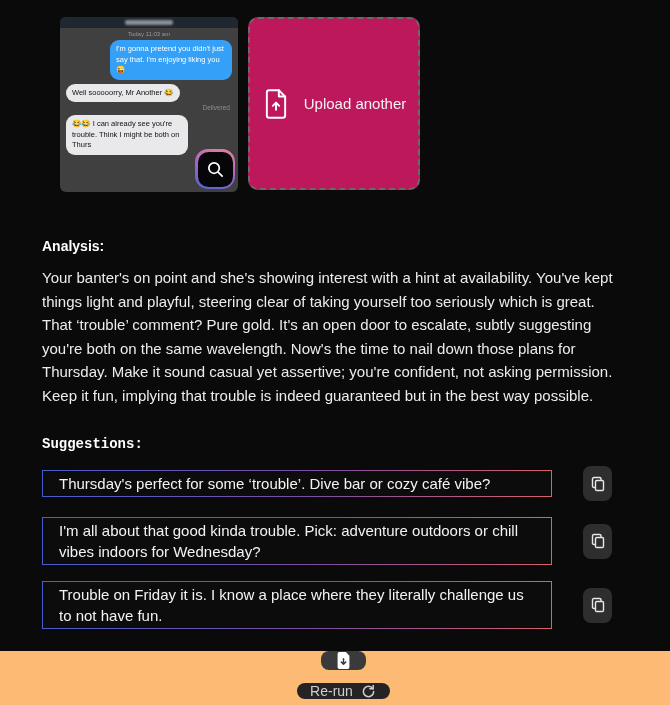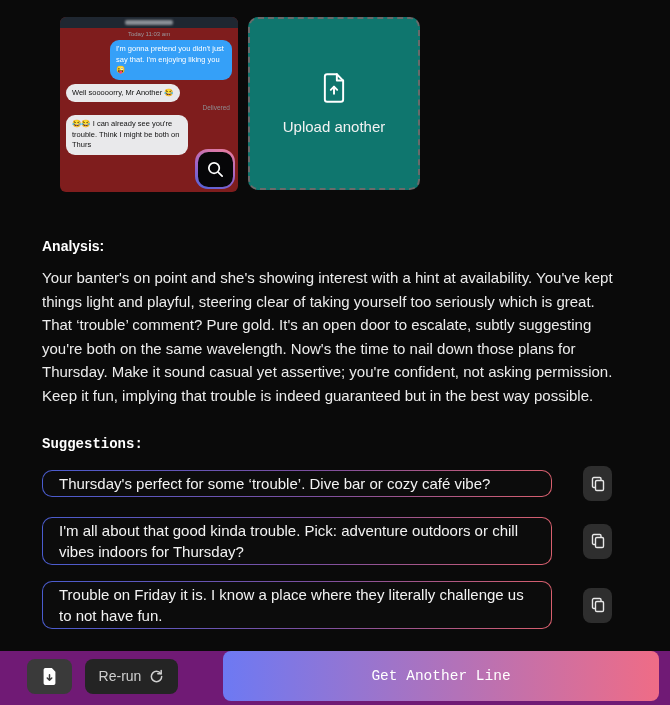--- a/index.html
+++ b/index.html
@@ -17,7 +17,7 @@
 
   .thumb {
     position:relative; width:178px; height:175px;
-    background:#7f1d1d; border-radius:6px; overflow:hidden;
+    background:#404040; border-radius:6px; overflow:hidden;
     cursor:pointer; flex:0 0 auto;
   }
   .thumb-header {

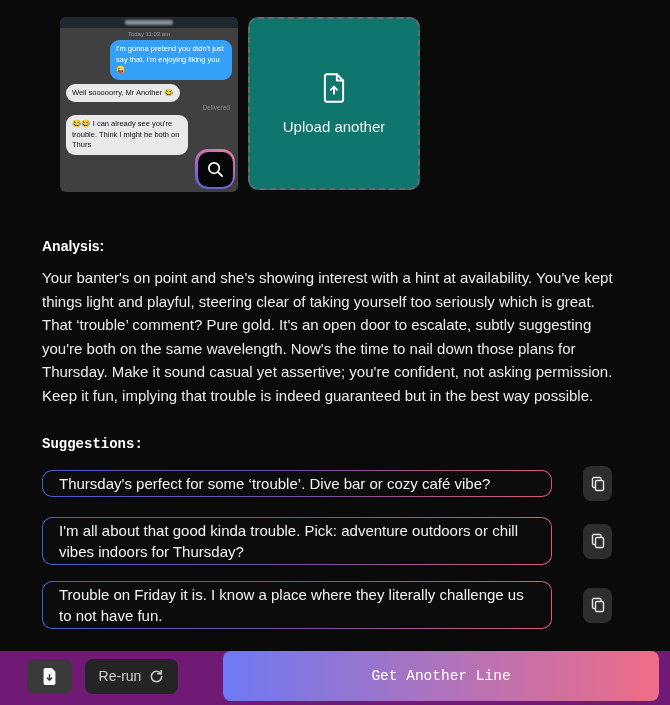--- a/index.html
+++ b/index.html
@@ -48,9 +48,9 @@
   }
 
   .upload-box {
-    width:172px; height:173px; background:#0f766e;
+    width:172px; height:173px; background:#be185d;
     border:2px dashed #6a6a6a; border-radius:10px;
-    display:flex; flex-direction:column; align-items:center; justify-content:center;
+    display:flex; flex-direction:row; align-items:center; justify-content:center;
     gap:14px; cursor:pointer; flex:0 0 auto;
   }
   .upload-box .label { font-size:15px; color:#f2f2f2; }

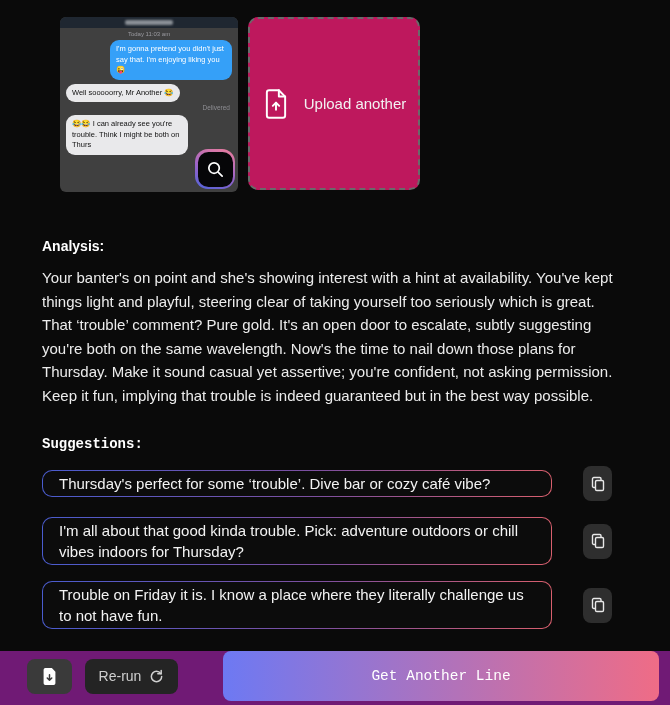--- a/index.html
+++ b/index.html
@@ -63,7 +63,7 @@
 
   .suggestion-row { display:flex; align-items:center; justify-content:space-between; margin-bottom:16px; }
   .suggestion-card {
-    width:510px; border-radius:10px; padding:2px 16px;
+    width:510px; border-radius:0; padding:2px 16px;
     font-size:15px; line-height:21px; color:#f3f3f3;
     border:1.5px solid transparent;
     background:

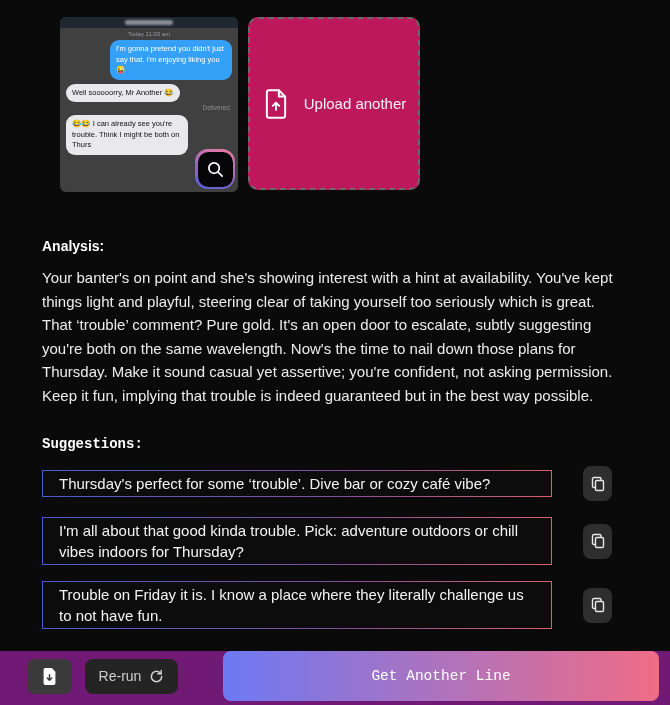--- a/index.html
+++ b/index.html
@@ -156,7 +156,7 @@
   </div>
 
   <div class="suggestion-row">
-    <div class="suggestion-card">I'm all about that good kinda trouble. Pick: adventure outdoors or chill vibes indoors for Thursday?</div>
+    <div class="suggestion-card">I'm all about that good kinda trouble. Pick: adventure outdoors or chill vibes indoors for Wednesday?</div>
     <button class="copy-btn">
       <span>
         <svg width="14" height="16" viewBox="0 0 14 16" fill="none" stroke="#e8e8e8" stroke-width="1.4" stroke-linejoin="round">

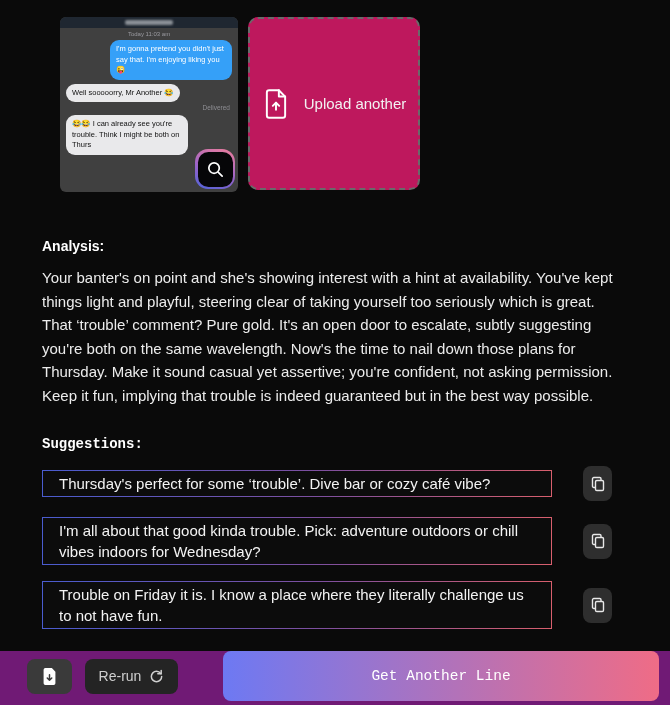--- a/index.html
+++ b/index.html
@@ -79,8 +79,8 @@
   
   .footer {
     position:absolute; left:0; right:0; bottom:0; height:54px; z-index:5;
-    background:#701a75; display:flex; align-items:center;
-    padding:0 11px 4px 27px; gap:13px;
+    background:#fdba74; display:flex; align-items:center;
+    padding:0 11px 4px 27px; gap:13px;flex-direction:column;
   }
   .file-btn {
     width:45px; height:35px; background:#3a3a3a; border:none; border-radius:8px;

